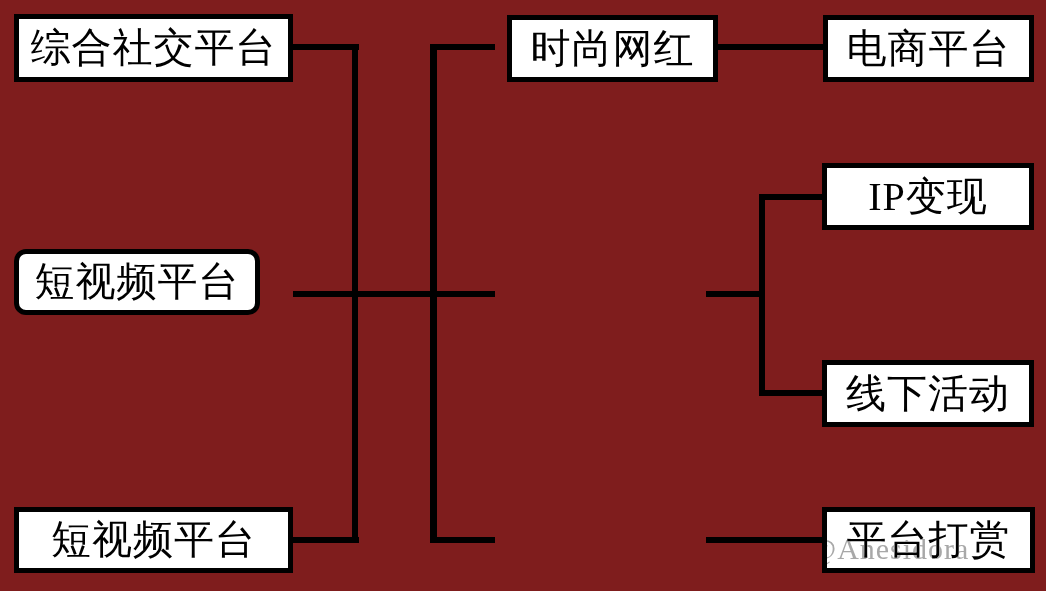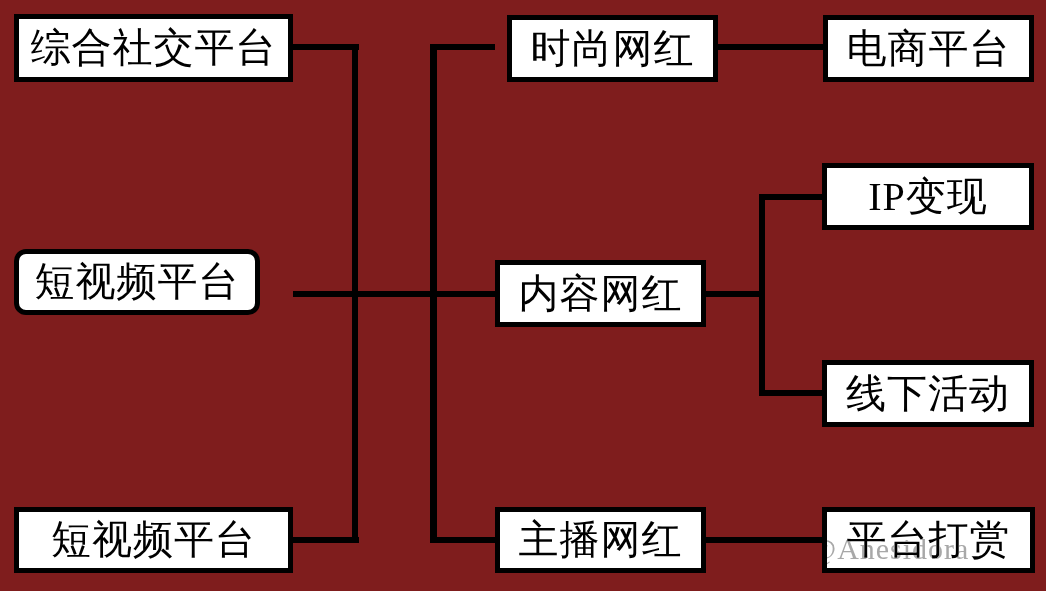--- a/index.html
+++ b/index.html
@@ -83,9 +83,6 @@
   <div class="node" style="left:495px; top:15px; width:211px; height:67px;margin-left:12px;">
     <span class="node-label">时尚网红</span>
   </div>
-  <div class="node" style="left:495px; top:260px; width:211px; height:67px;">
-    <span class="node-label">内容网红</span>
-  </div>
   <div class="node" style="left:495px; top:507px; width:211px; height:66px;">
     <span class="node-label">主播网红</span>
   </div>

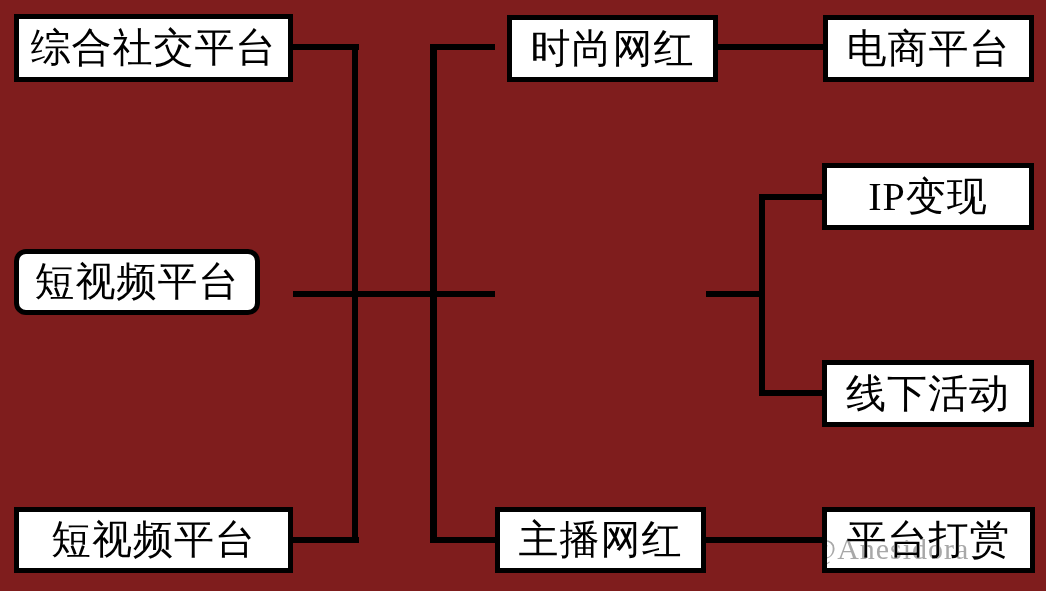--- a/index.html
+++ b/index.html
@@ -83,9 +83,6 @@
   <div class="node" style="left:495px; top:15px; width:211px; height:67px;margin-left:12px;">
     <span class="node-label">时尚网红</span>
   </div>
-  <div class="node" style="left:495px; top:507px; width:211px; height:66px;">
-    <span class="node-label">主播网红</span>
-  </div>
 
   <div class="node" style="left:822px; top:163px; width:212px; height:67px;">
     <span class="node-label">IP变现</span>

